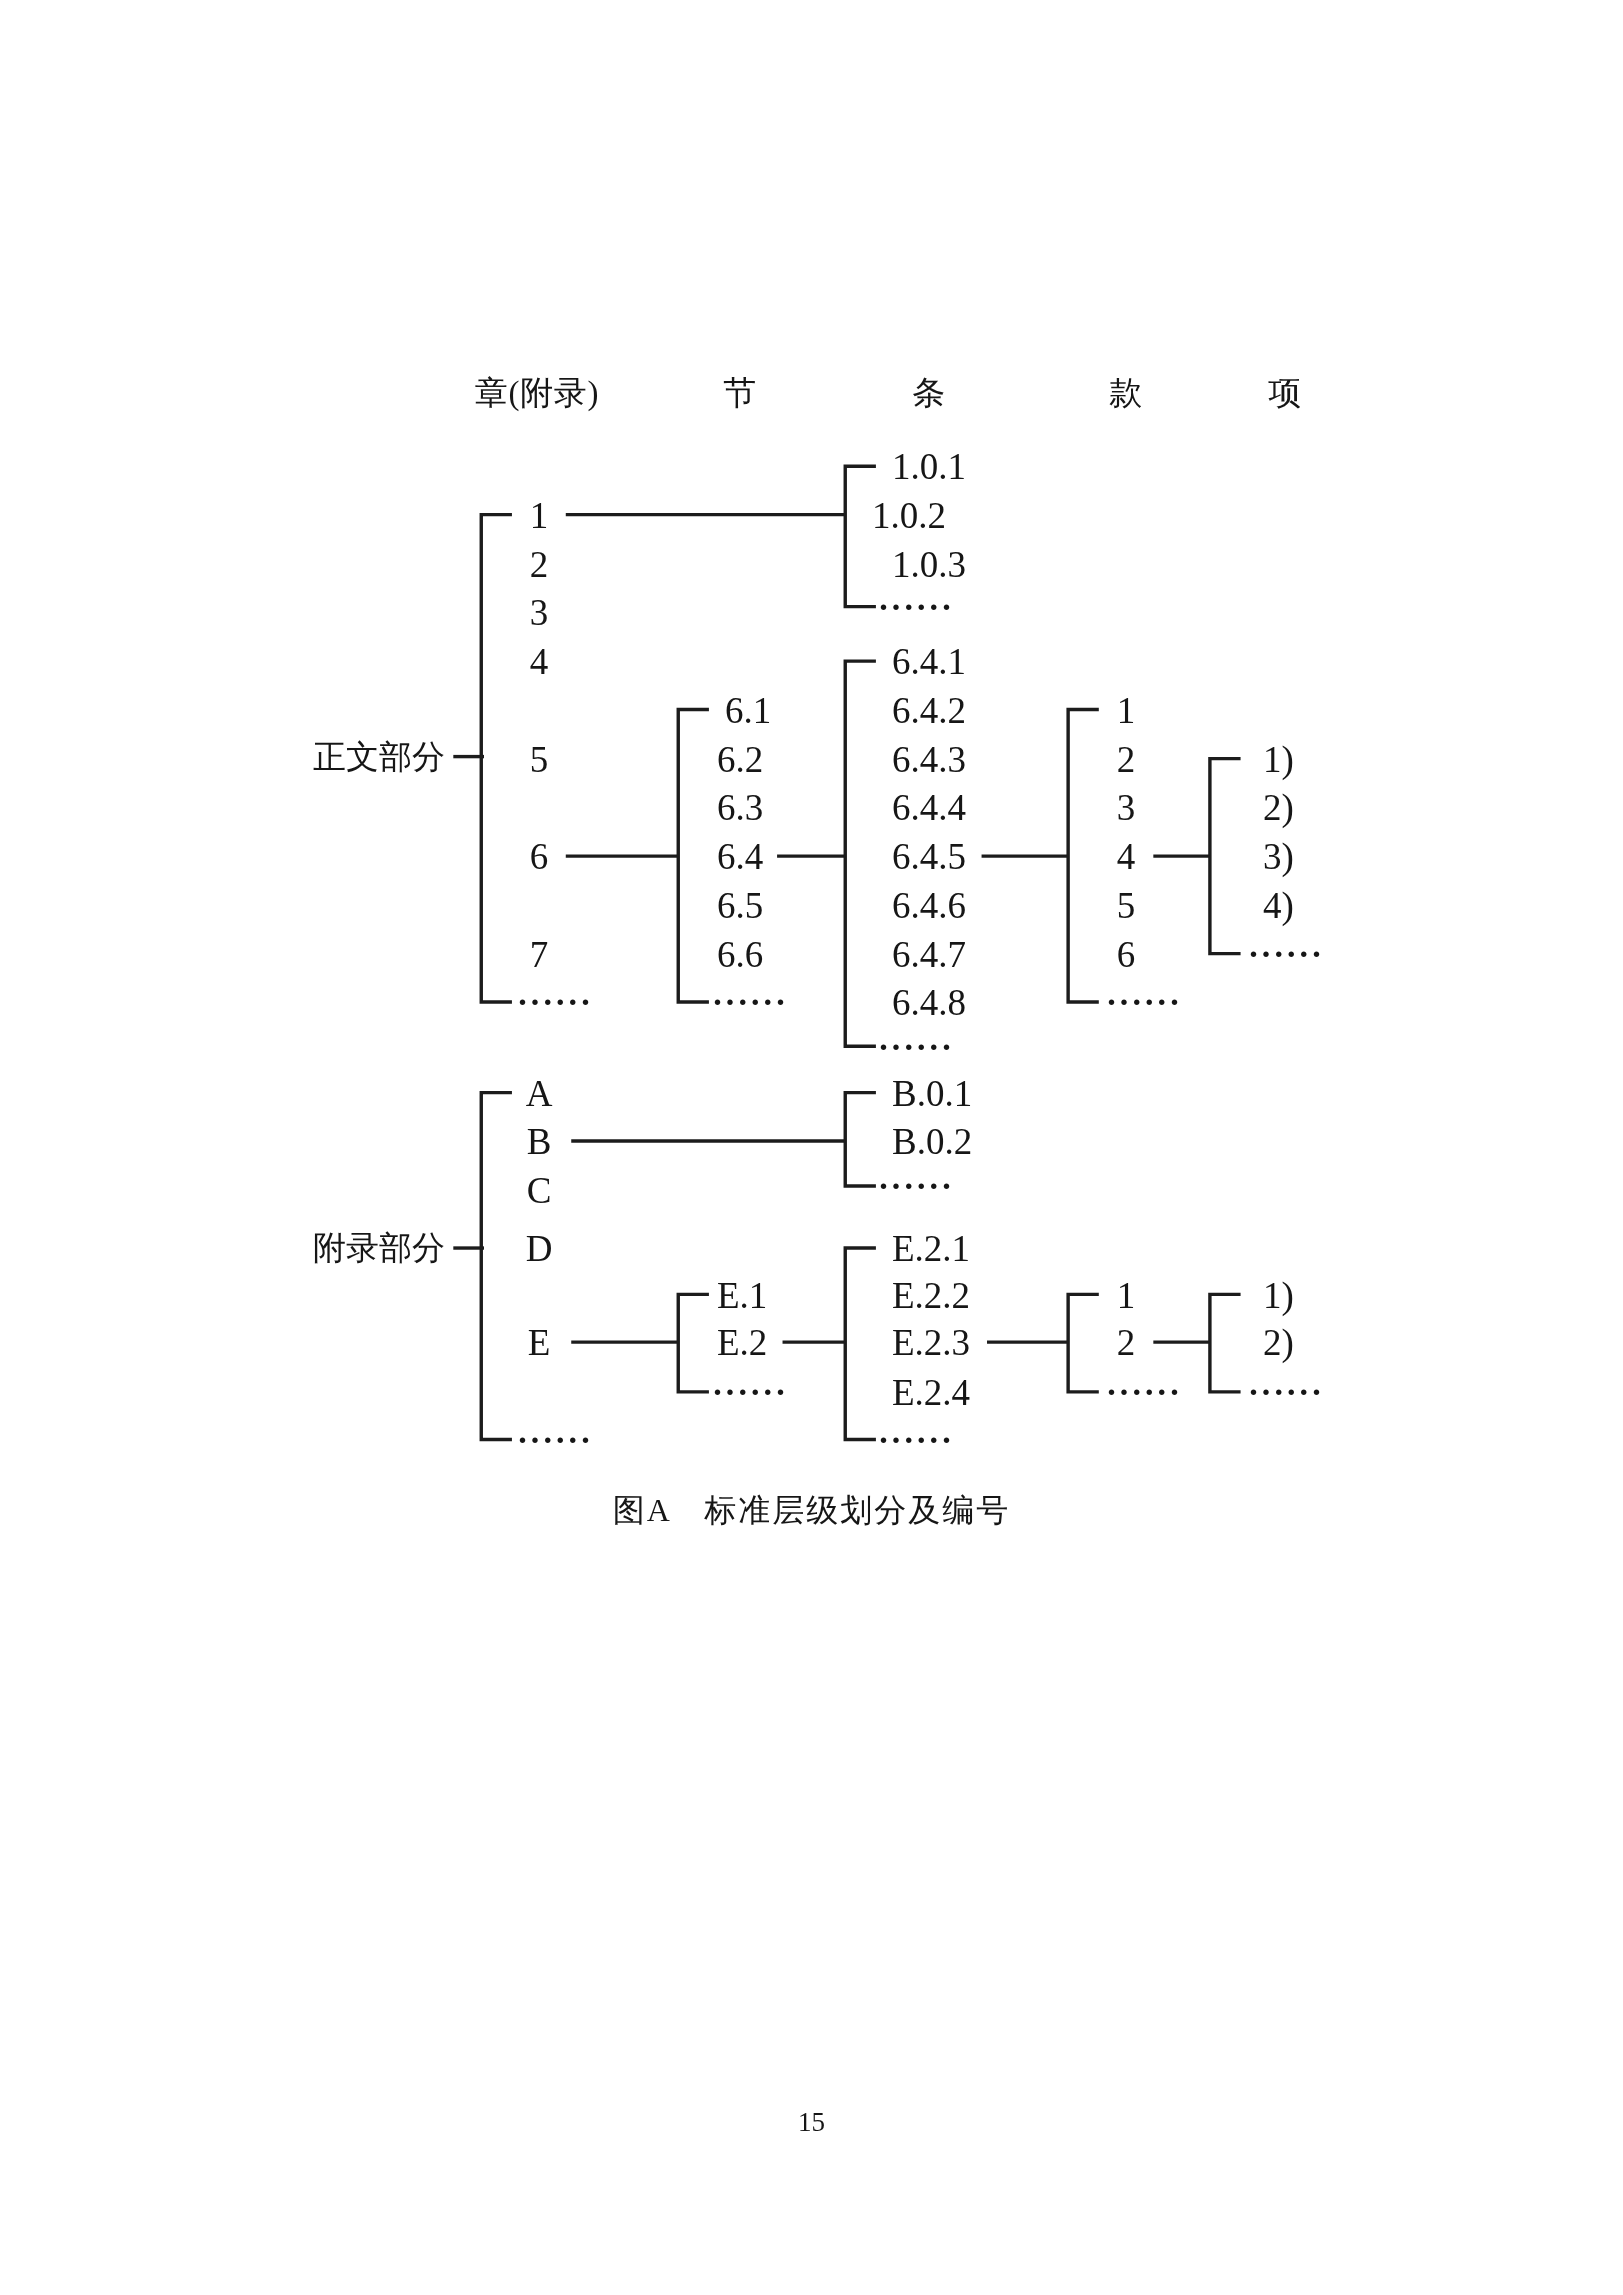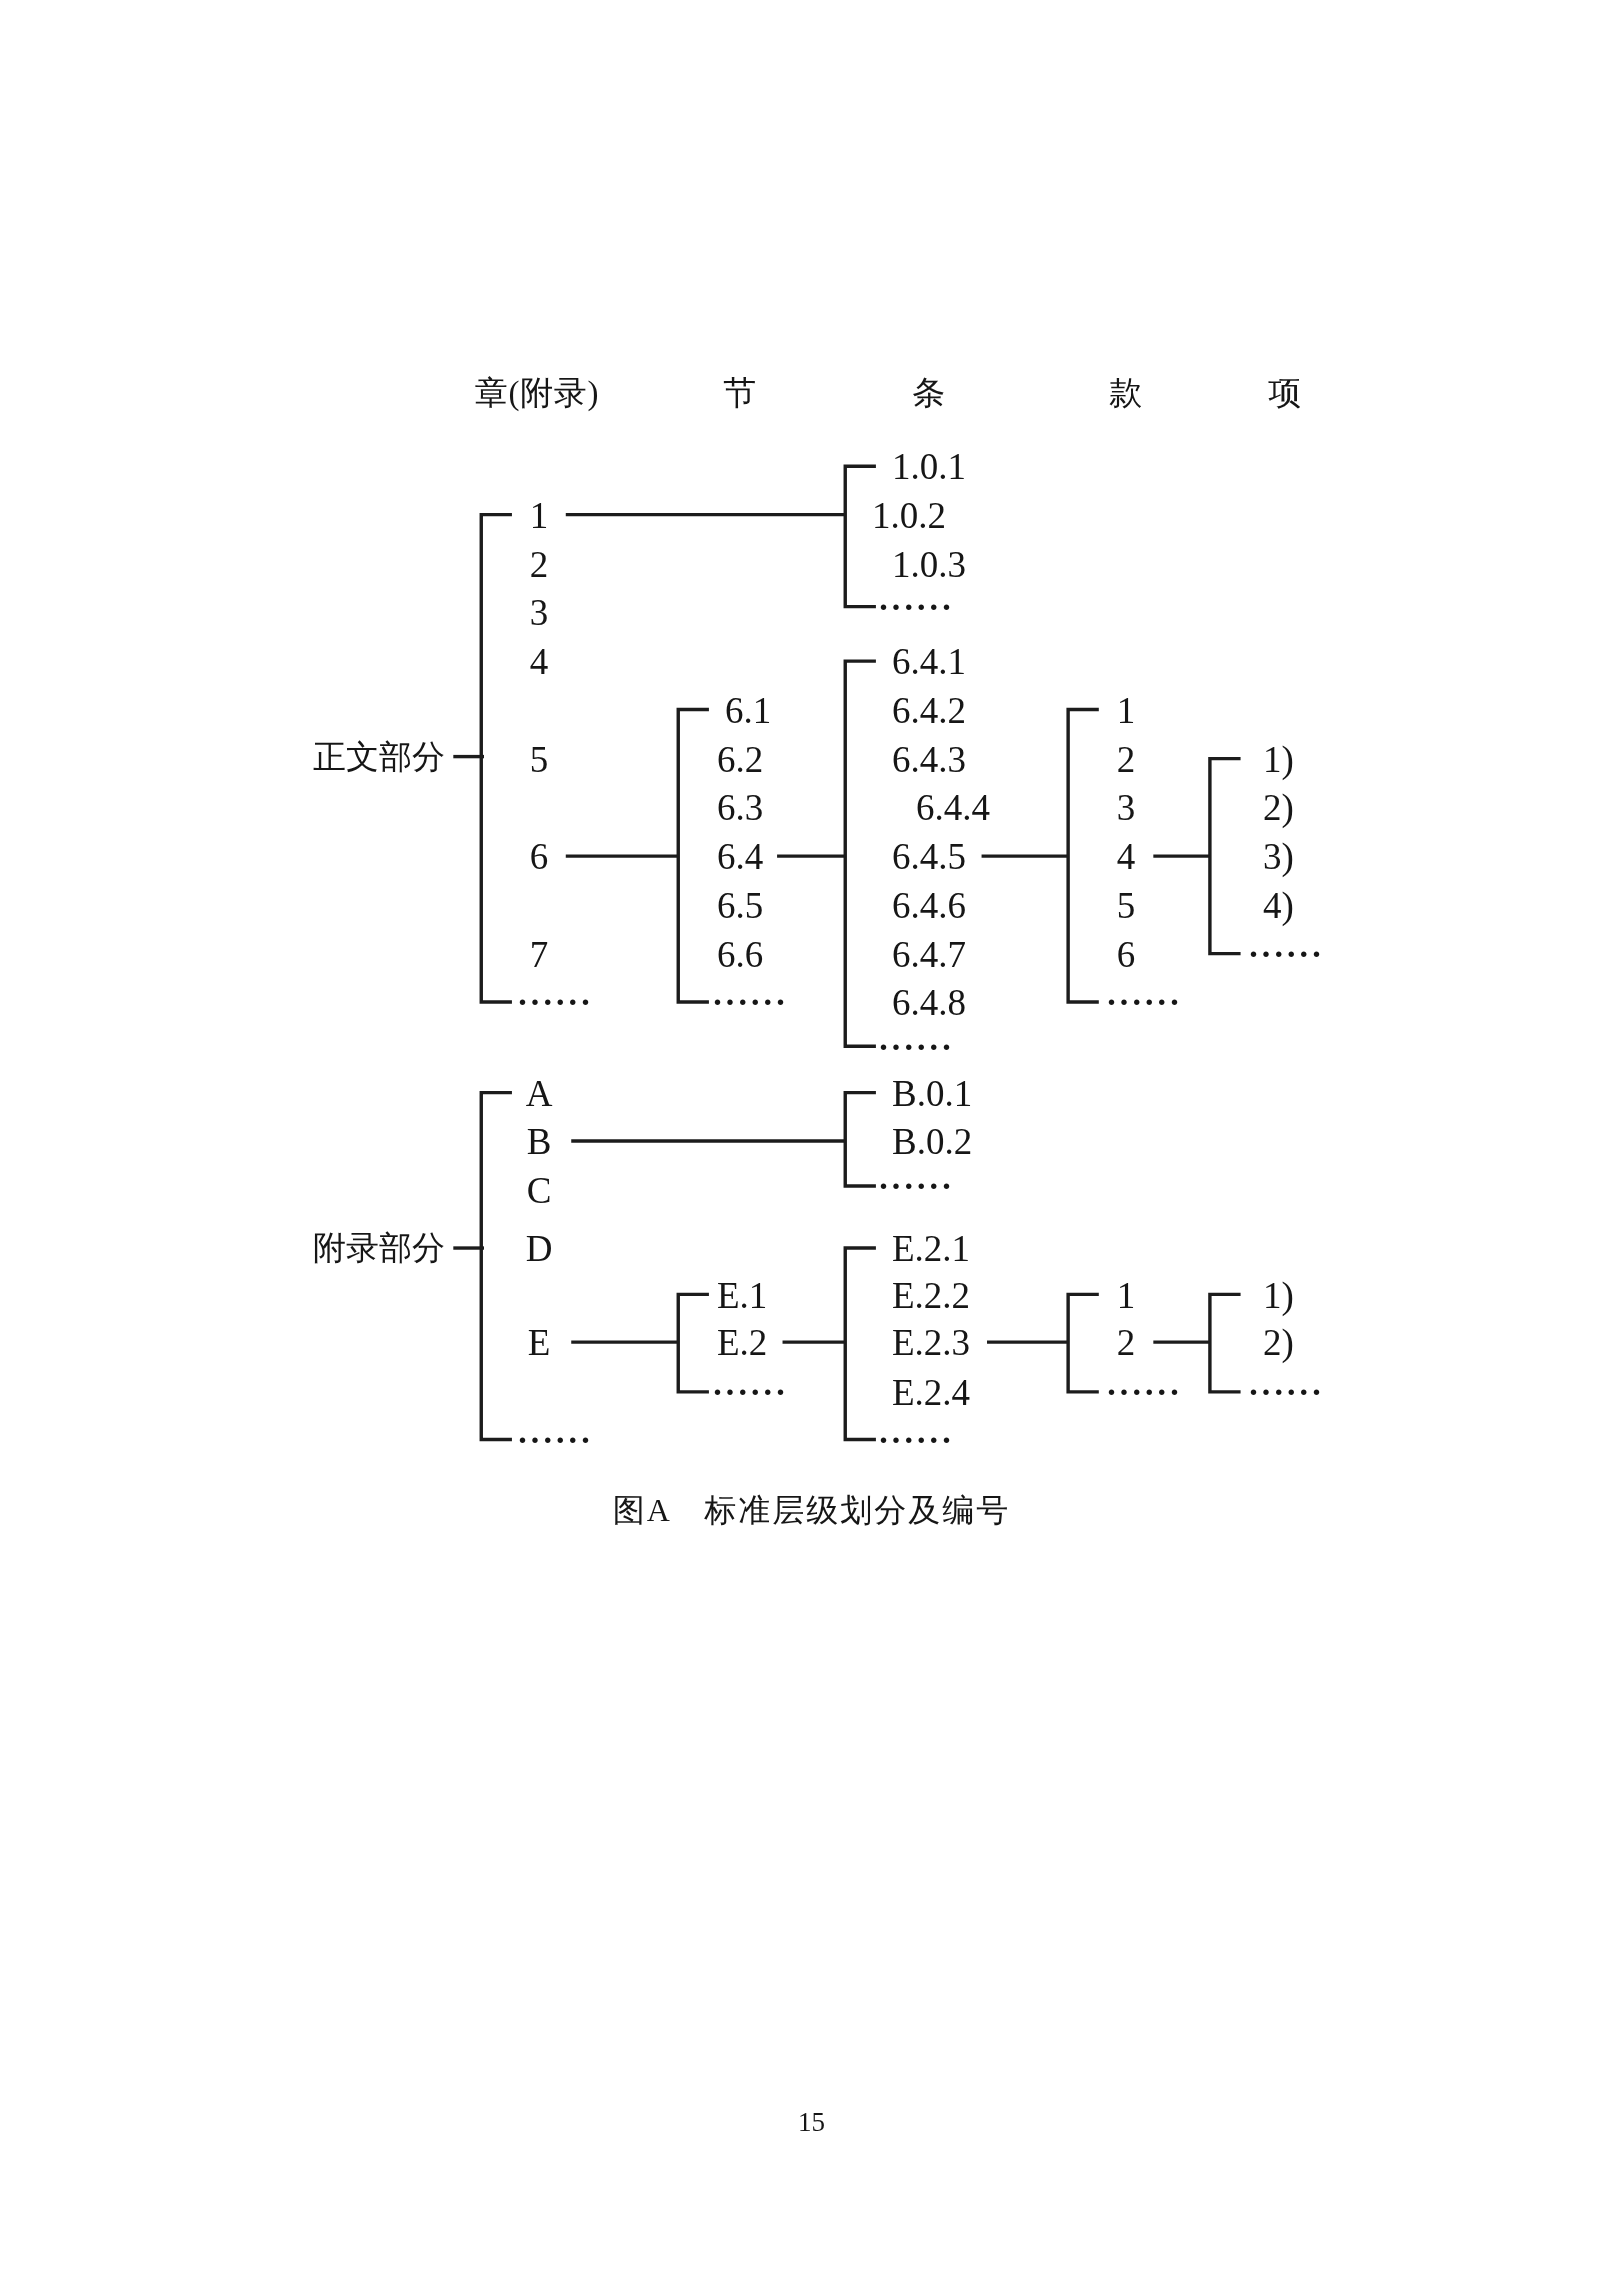--- a/index.html
+++ b/index.html
@@ -135,7 +135,7 @@
       <span class="node" style="left: 892px; top: 661px;">6.4.1</span>
       <span class="node" style="left: 892px; top: 710px;">6.4.2</span>
       <span class="node" style="left: 892px; top: 759px;">6.4.3</span>
-      <span class="node" style="left: 916px; top: 807px; text-align: center;">6.4.4</span>
+      <span class="node" style="left: 892px; top: 807px; text-align: center;">6.4.4</span>
       <span class="node" style="left: 892px; top: 856px;">6.4.5</span>
       <span class="node" style="left: 892px; top: 905px;">6.4.6</span>
       <span class="node" style="left: 892px; top: 954px;">6.4.7</span>

